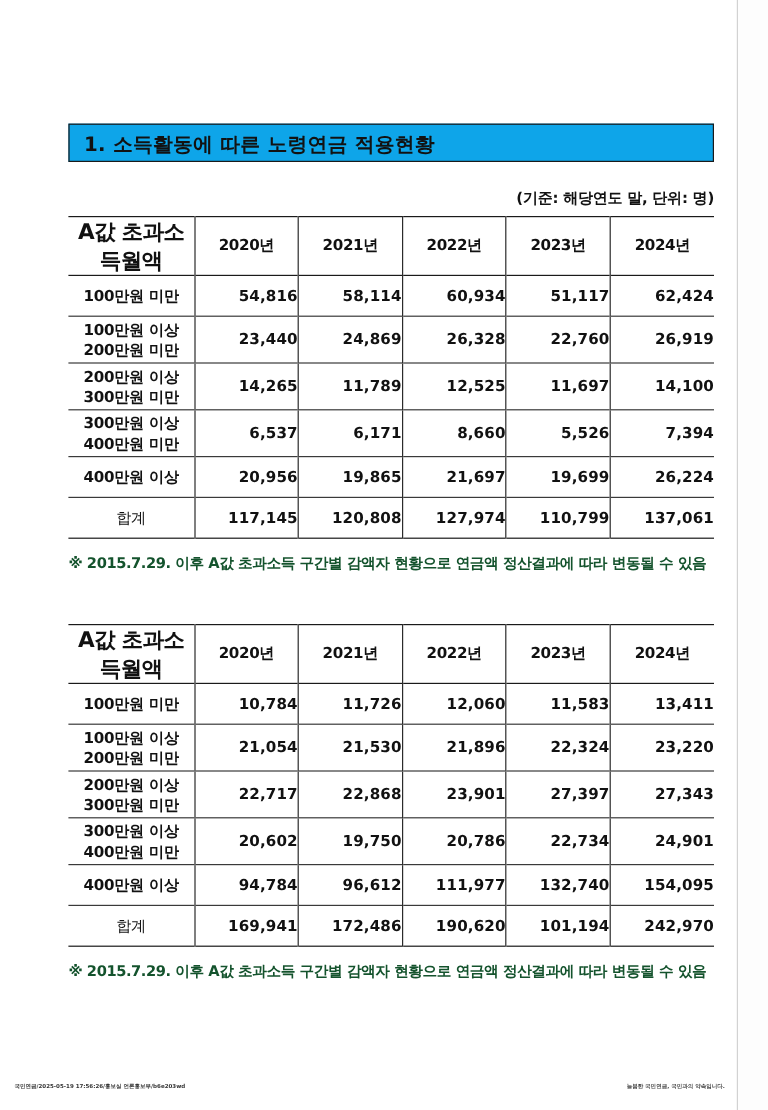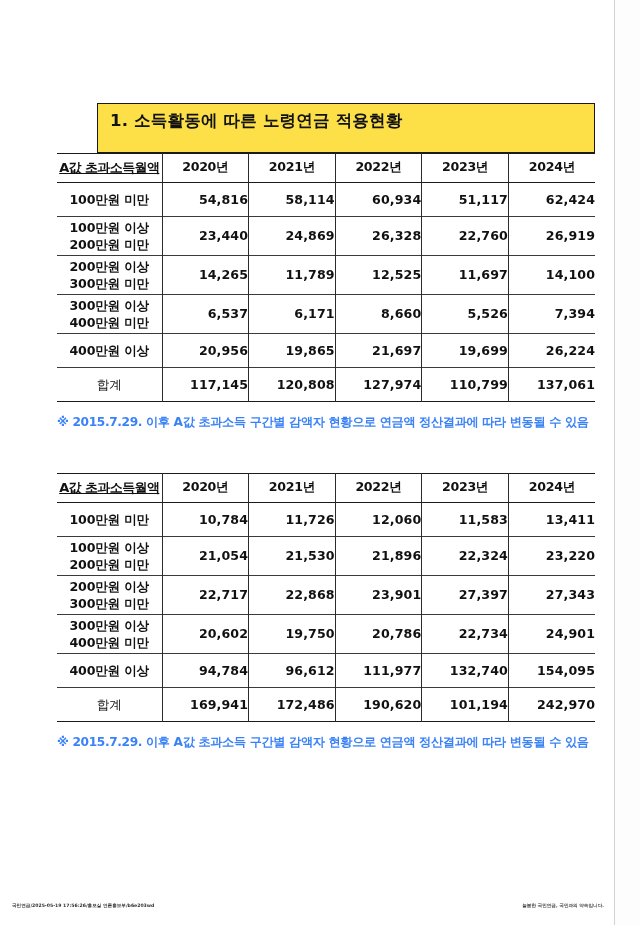--- a/index.html
+++ b/index.html
@@ -45,9 +45,8 @@
   .section-box {
     border: 1.6px solid #1a1a1a;
     box-sizing: border-box;
-    padding: 7px 12px 20px 12px;
-    background: #fde047;
-    margin-left: 40px;
+    padding: 7px 12px 2px 12px;
+    background: #0ea5e9;
   }
   .section-title {
     font-size: 16.5px;

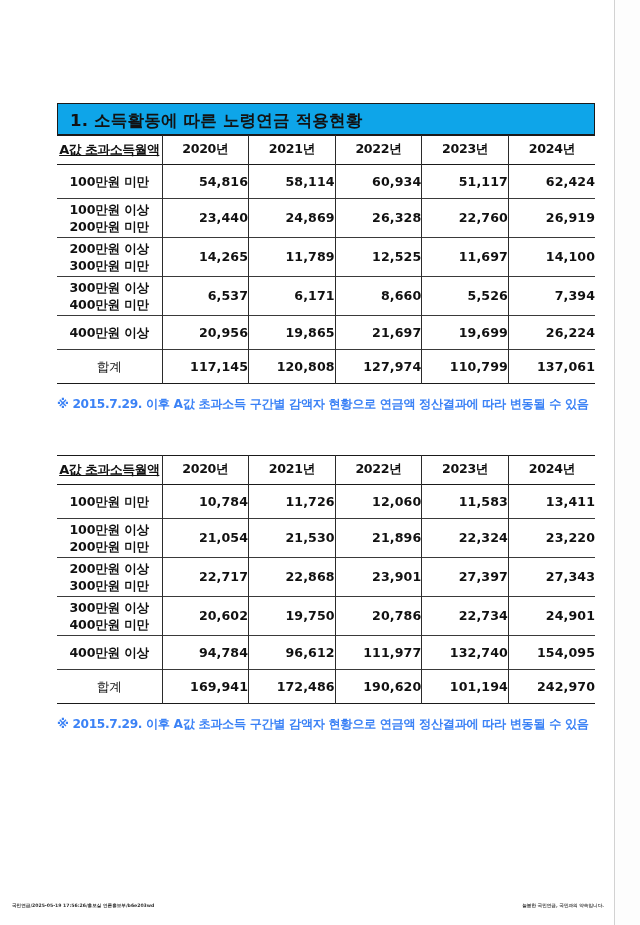--- a/index.html
+++ b/index.html
@@ -193,6 +193,7 @@
     <div class="section-title">1. 소득활동에 따른 노령연금 적용현황</div>
   </div>
 
+  <div class="unit-note">(기준: 해당연도 말, 단위: 명)</div>
 
   <table class="data">
     <colgroup>

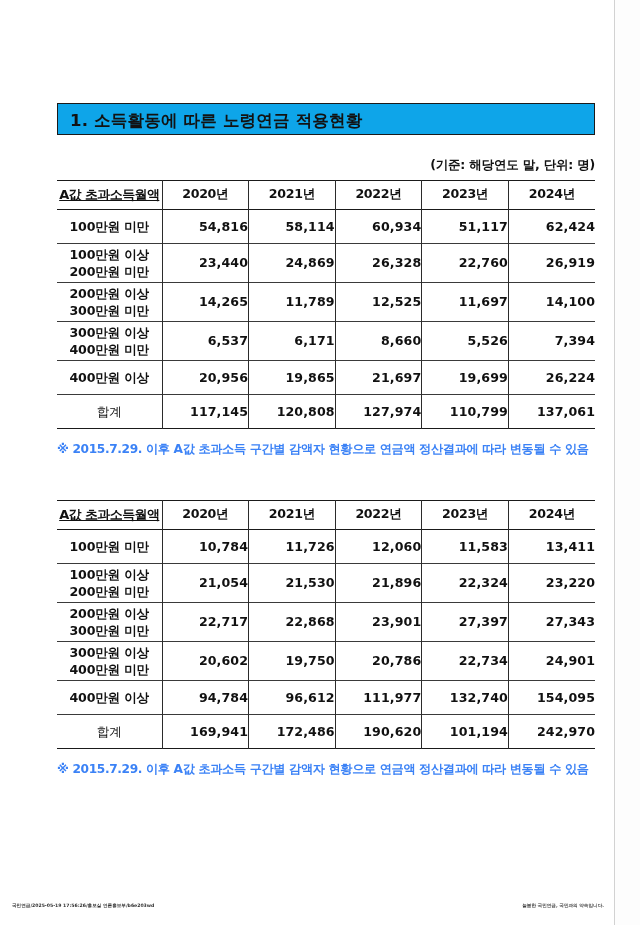--- a/index.html
+++ b/index.html
@@ -116,9 +116,8 @@
     letter-spacing: -0.3px;
   }
   table.data th.label-head {
-    font-size: 13px;
+    font-size: 18px;
     letter-spacing: -0.6px;
-    text-decoration: underline;
   }
 
   td.row-label {

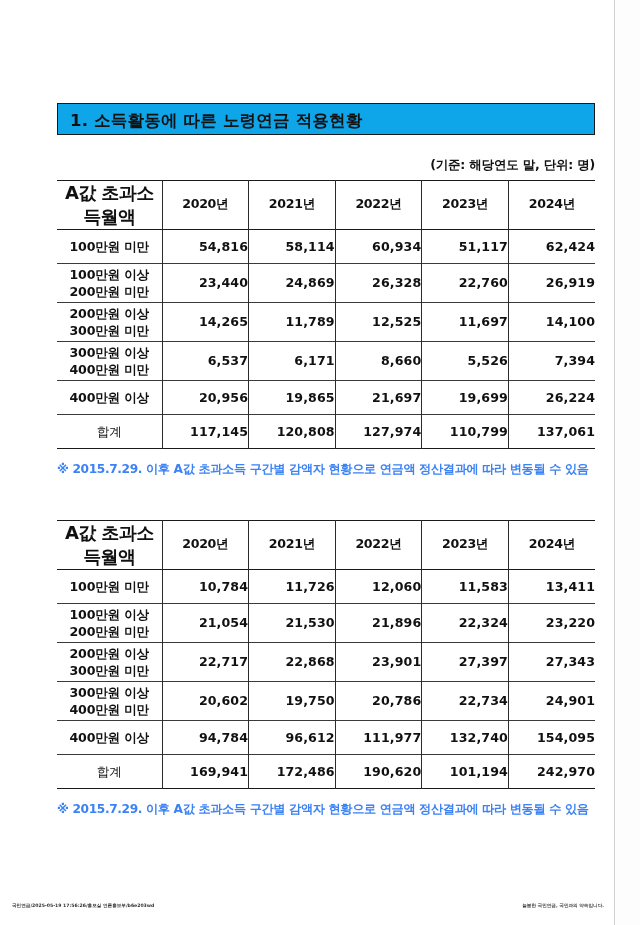--- a/index.html
+++ b/index.html
@@ -149,7 +149,7 @@
     margin-top: 12px;
     letter-spacing: -0.35px;
     white-space: nowrap;
-    color: #3b82f6;
+    color: #14532d;
   }
 
   .gap-sections {

